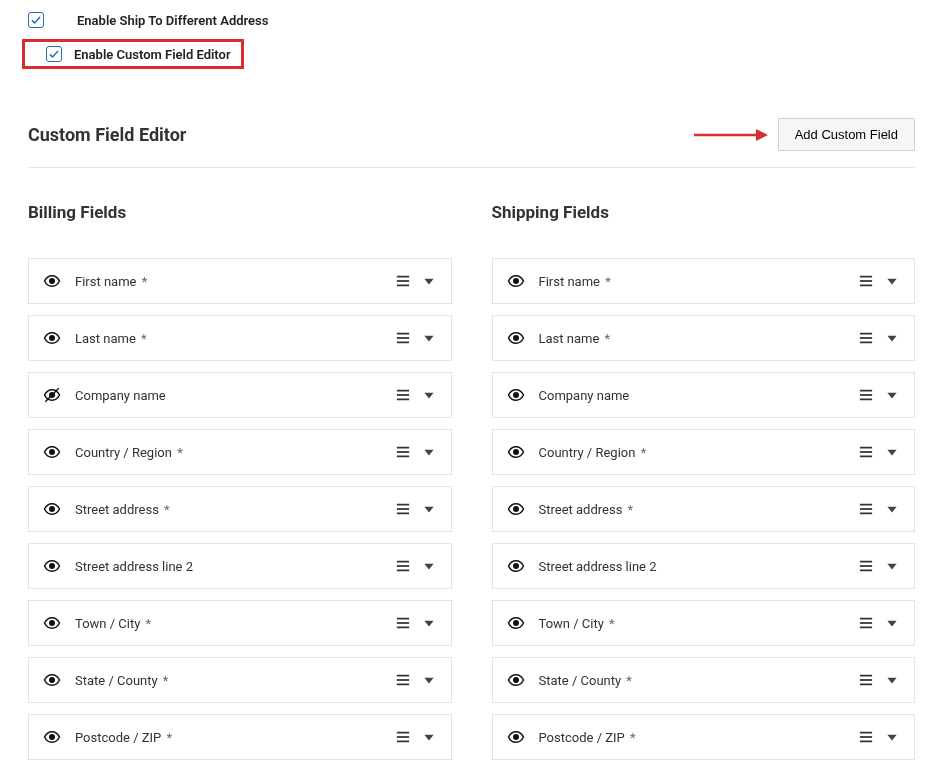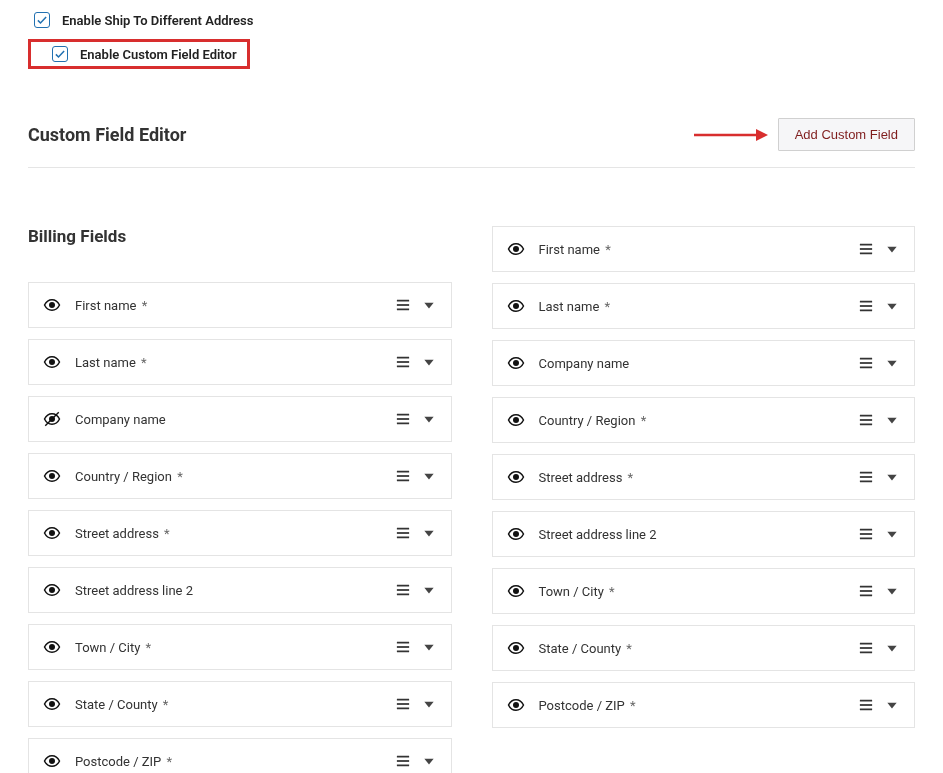--- a/index.html
+++ b/index.html
@@ -44,7 +44,7 @@
     border-bottom: 1px solid #ccc;
   }
   .opt-indent1 { margin-left: 52px; }
-  .opt-indent0 { margin-left: 6px; }
+  .opt-indent0 { margin-left: 0; gap: 21px; }
 
   .wp-checkbox {
     width: 16px;

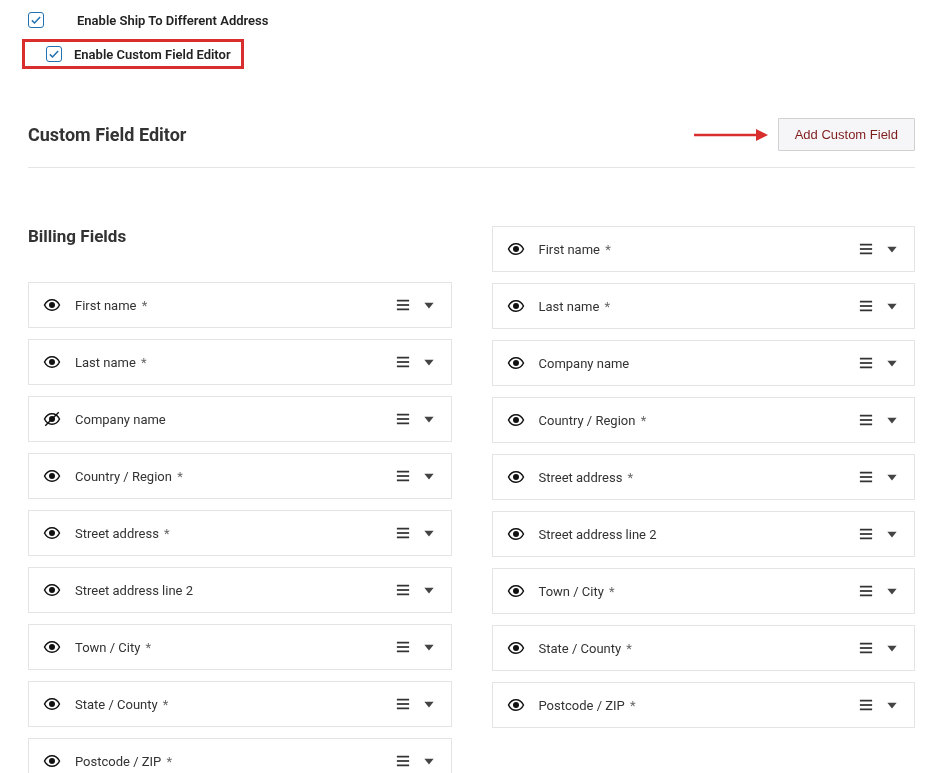--- a/index.html
+++ b/index.html
@@ -79,7 +79,7 @@
     justify-content: space-between;
     border-bottom: 1px solid #e5e5e5;
     padding-bottom: 16px;
-    margin-bottom: 58px;
+    margin-bottom: 34px;
   }
   .section-title {
     font-size: 18px;

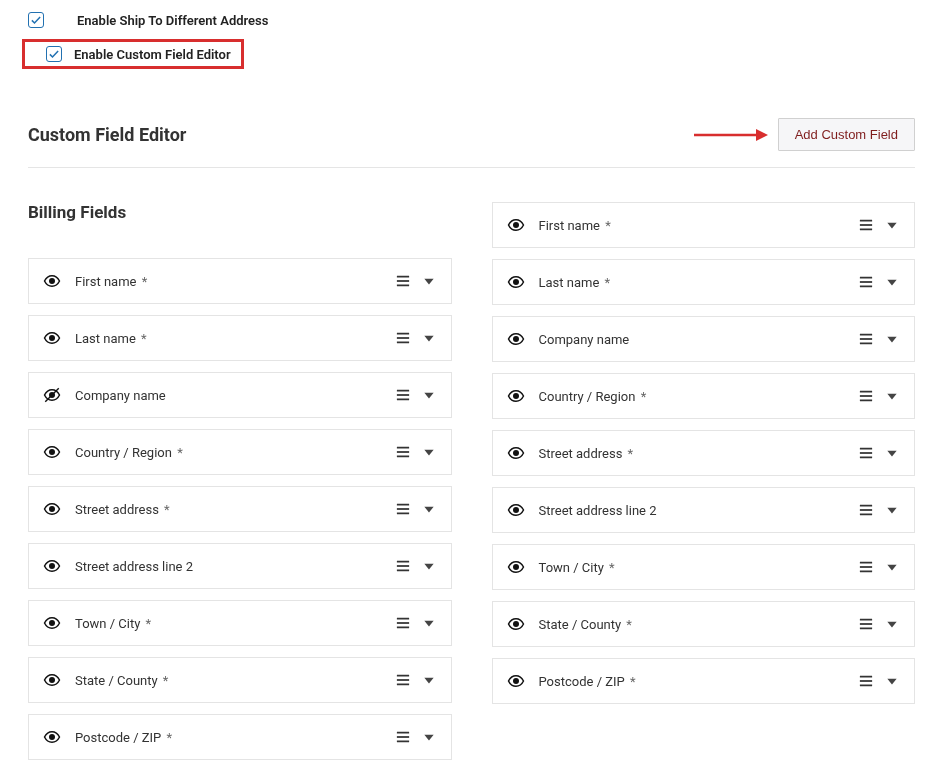--- a/index.html
+++ b/index.html
@@ -93,7 +93,7 @@
   .add-btn {
     border: 1px solid #d0d0d0;
     background: #f6f6f8;
-    color: #7f1d1d;
+    color: #000000;
     font-size: 13px;
     padding: 8px 16px;
     cursor: pointer;

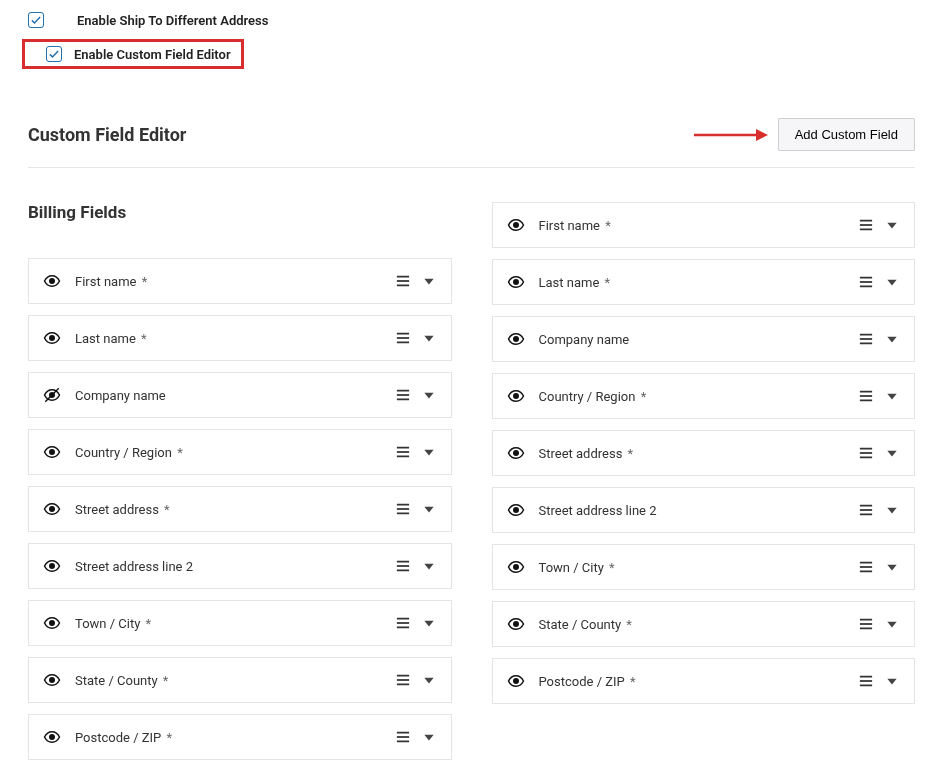--- a/index.html
+++ b/index.html
@@ -417,6 +417,7 @@
       </div>
   </div>
   <div class="col">
+    <div class="col-title">Shipping Fields</div>
     <div class="field-list" id="shipping-list">
         <div class="field-row">
           <span class="eye-wrap">

